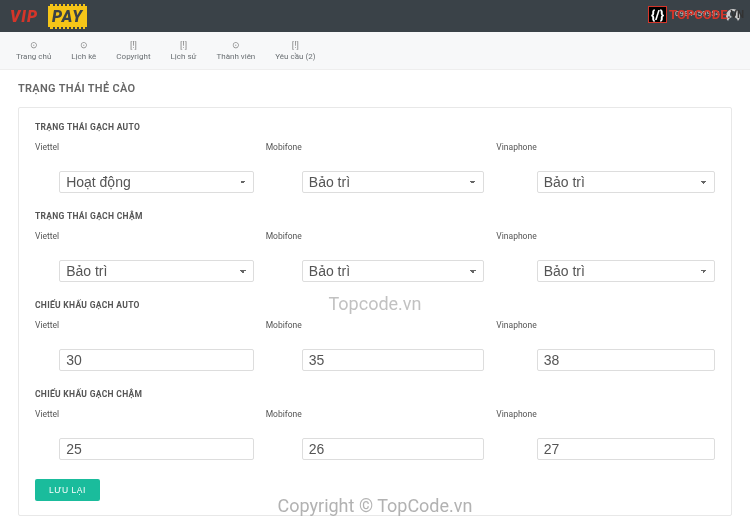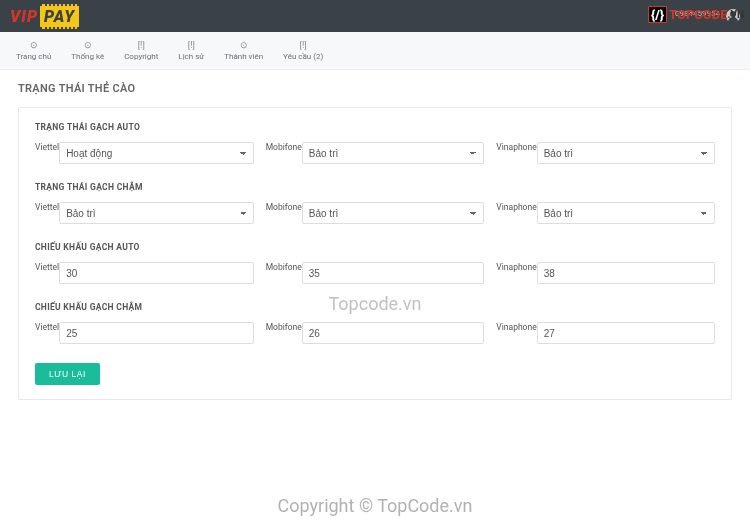--- a/index.html
+++ b/index.html
@@ -8,7 +8,7 @@
 .topbar { background: #3a4248; height: 32px; display: flex; align-items: center; padding: 0 10px; justify-content: space-between; }
 .logo { display: flex; align-items: center; }
 .logo-vip { color: #d4352a; font-weight: 900; font-size: 16px; letter-spacing: 1px; font-style: italic; }
-.logo-pay { background: #f5c518; color: #3a4248; font-weight: 900; font-size: 16px; padding: 1px 4px; margin-left: 2px; font-style: italic; letter-spacing: 1px; border-top: 2px dotted #3a4248; border-bottom: 2px dotted #3a4248; }
+.logo-pay { background: #f5c518; color: #3a4248; font-weight: 900; font-size: 16px; padding: 1px 4px; margin-left: 10px; font-style: italic; letter-spacing: 1px; border-top: 2px dotted #3a4248; border-bottom: 2px dotted #3a4248; }
 .topbar-right { display: flex; gap: 6px; }
 .user-phone { color: #ccc; font-size: 8px; }
 .avatar-icon { width: 14px; height: 14px; background: #ccc; border-radius: 50%; position: relative; }

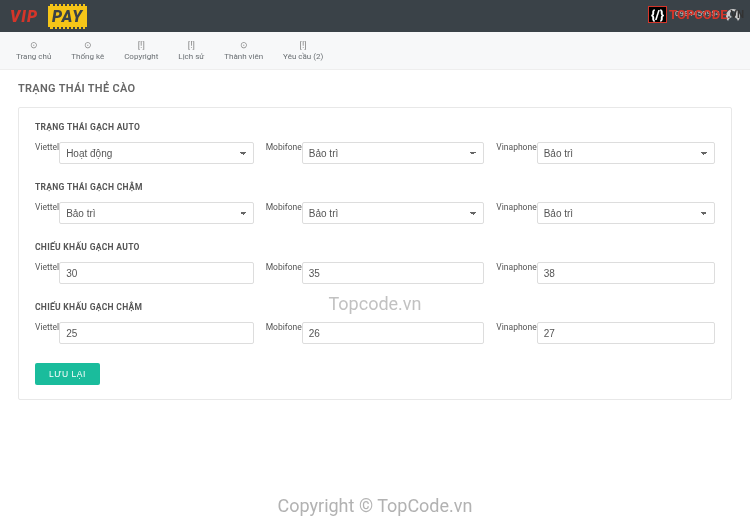--- a/index.html
+++ b/index.html
@@ -66,7 +66,7 @@
   </div>
   <div class="nav-item">
     <span class="nav-icon">⊙</span>
-    <span>Thống kê</span>
+    <span>Lịch kê</span>
   </div>
   <div class="nav-item">
     <span class="nav-icon">[!]</span>

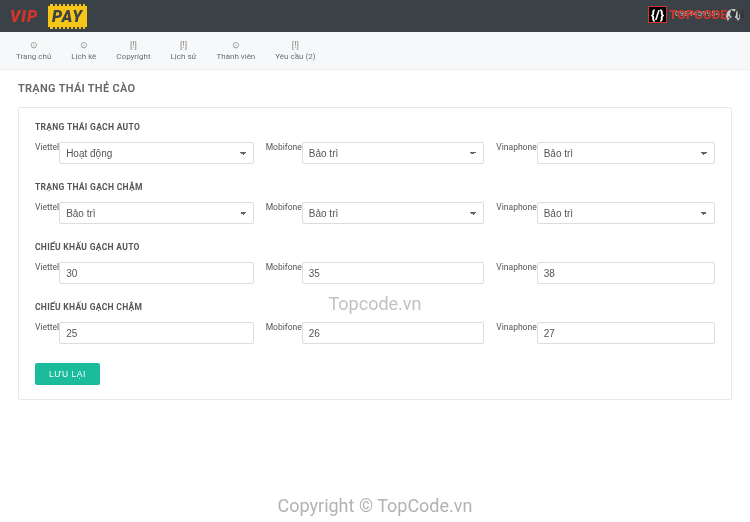--- a/index.html
+++ b/index.html
@@ -31,7 +31,7 @@
 .row3 { display: flex; gap: 12px; }
 .field { flex: 1; display: flex; flex-direction: row; }
 .field-label { font-size: 8.5px; color: #555; margin-bottom: 4px; }
-.select, .input { width: 100%; height: 22px; border: 1px solid #ddd; border-radius: 2px; font-size: 10px; padding: 0 6px; background: #fff; color: #555; outline: none; }
+.select, .input { width: 100%; height: 22px; border: 1px solid #ddd; border-radius: 2px; font-size: 14px; padding: 0 6px; background: #fff; color: #555; outline: none; margin-top: 29px; }
 .select { appearance: none; background-image: linear-gradient(45deg, transparent 50%, #666 50%), linear-gradient(135deg, #666 50%, transparent 50%); background-position: calc(100% - 10px) 9px, calc(100% - 7px) 9px; background-size: 3px 3px, 3px 3px; background-repeat: no-repeat; padding-right: 18px; }
 
 .btn-save { background: #1abc9c; color: #fff; border: none; padding: 6px 14px; font-size: 8.5px; border-radius: 2px; cursor: pointer; letter-spacing: 0.5px; }

